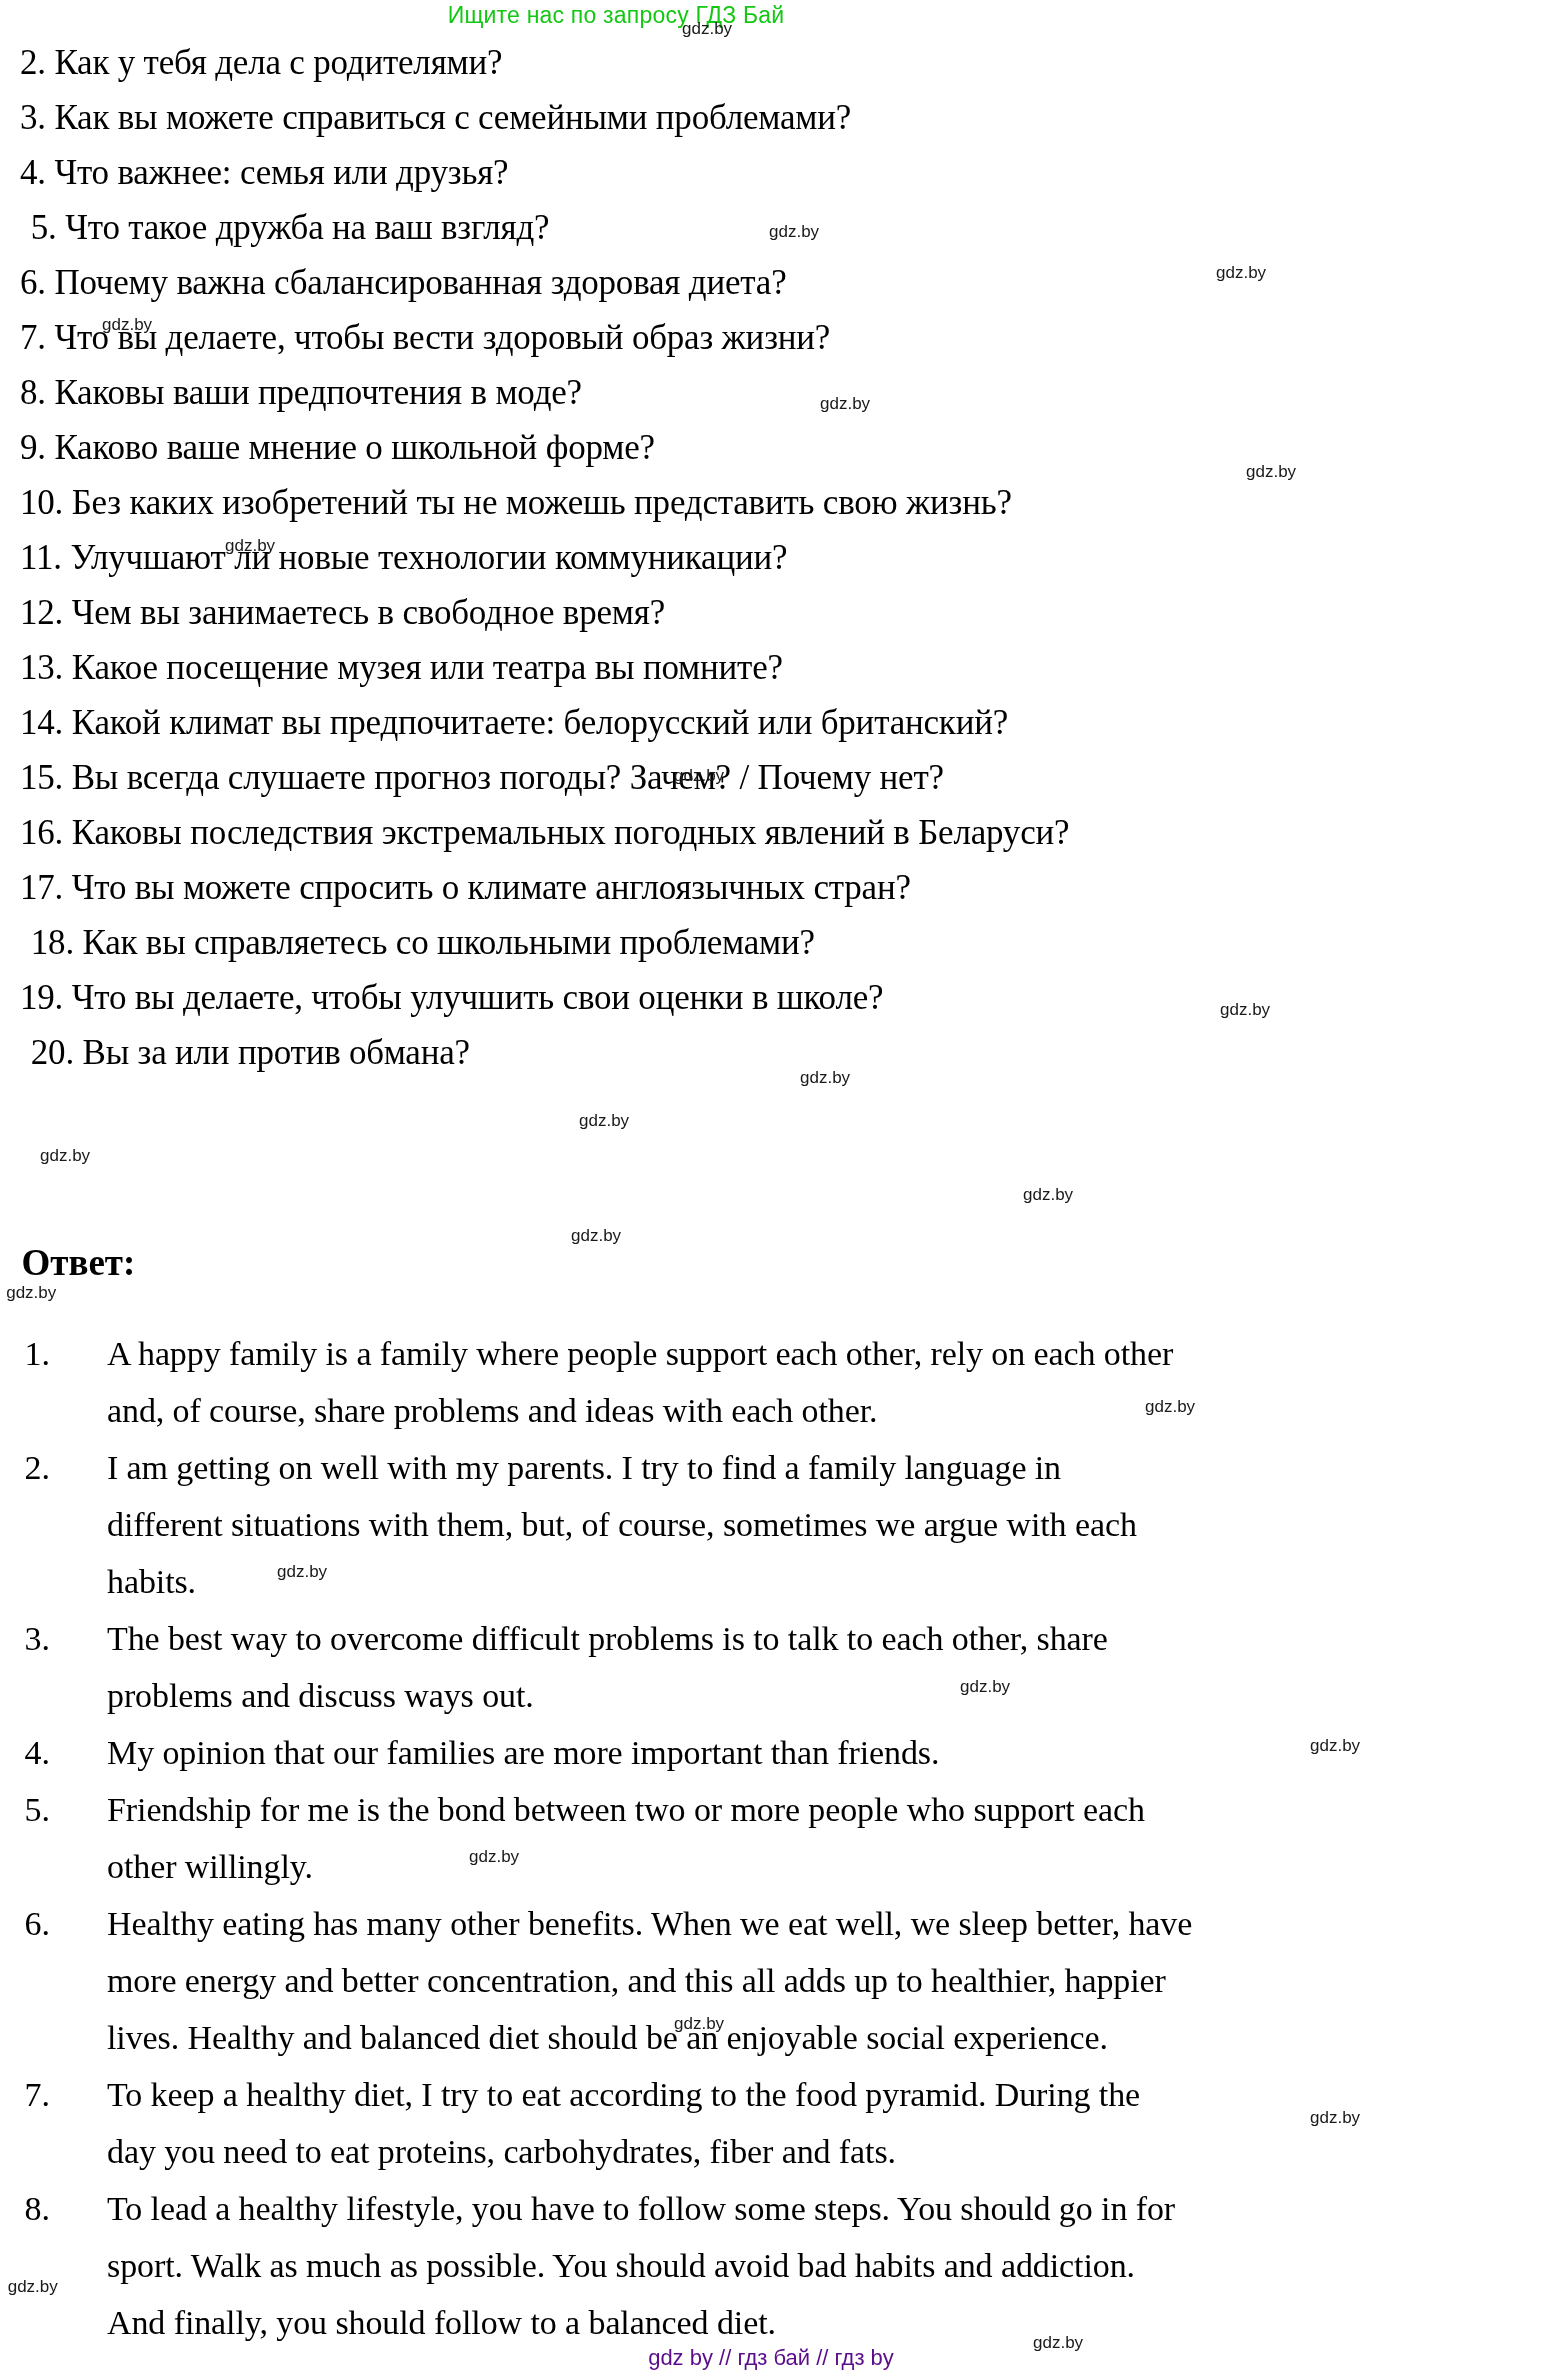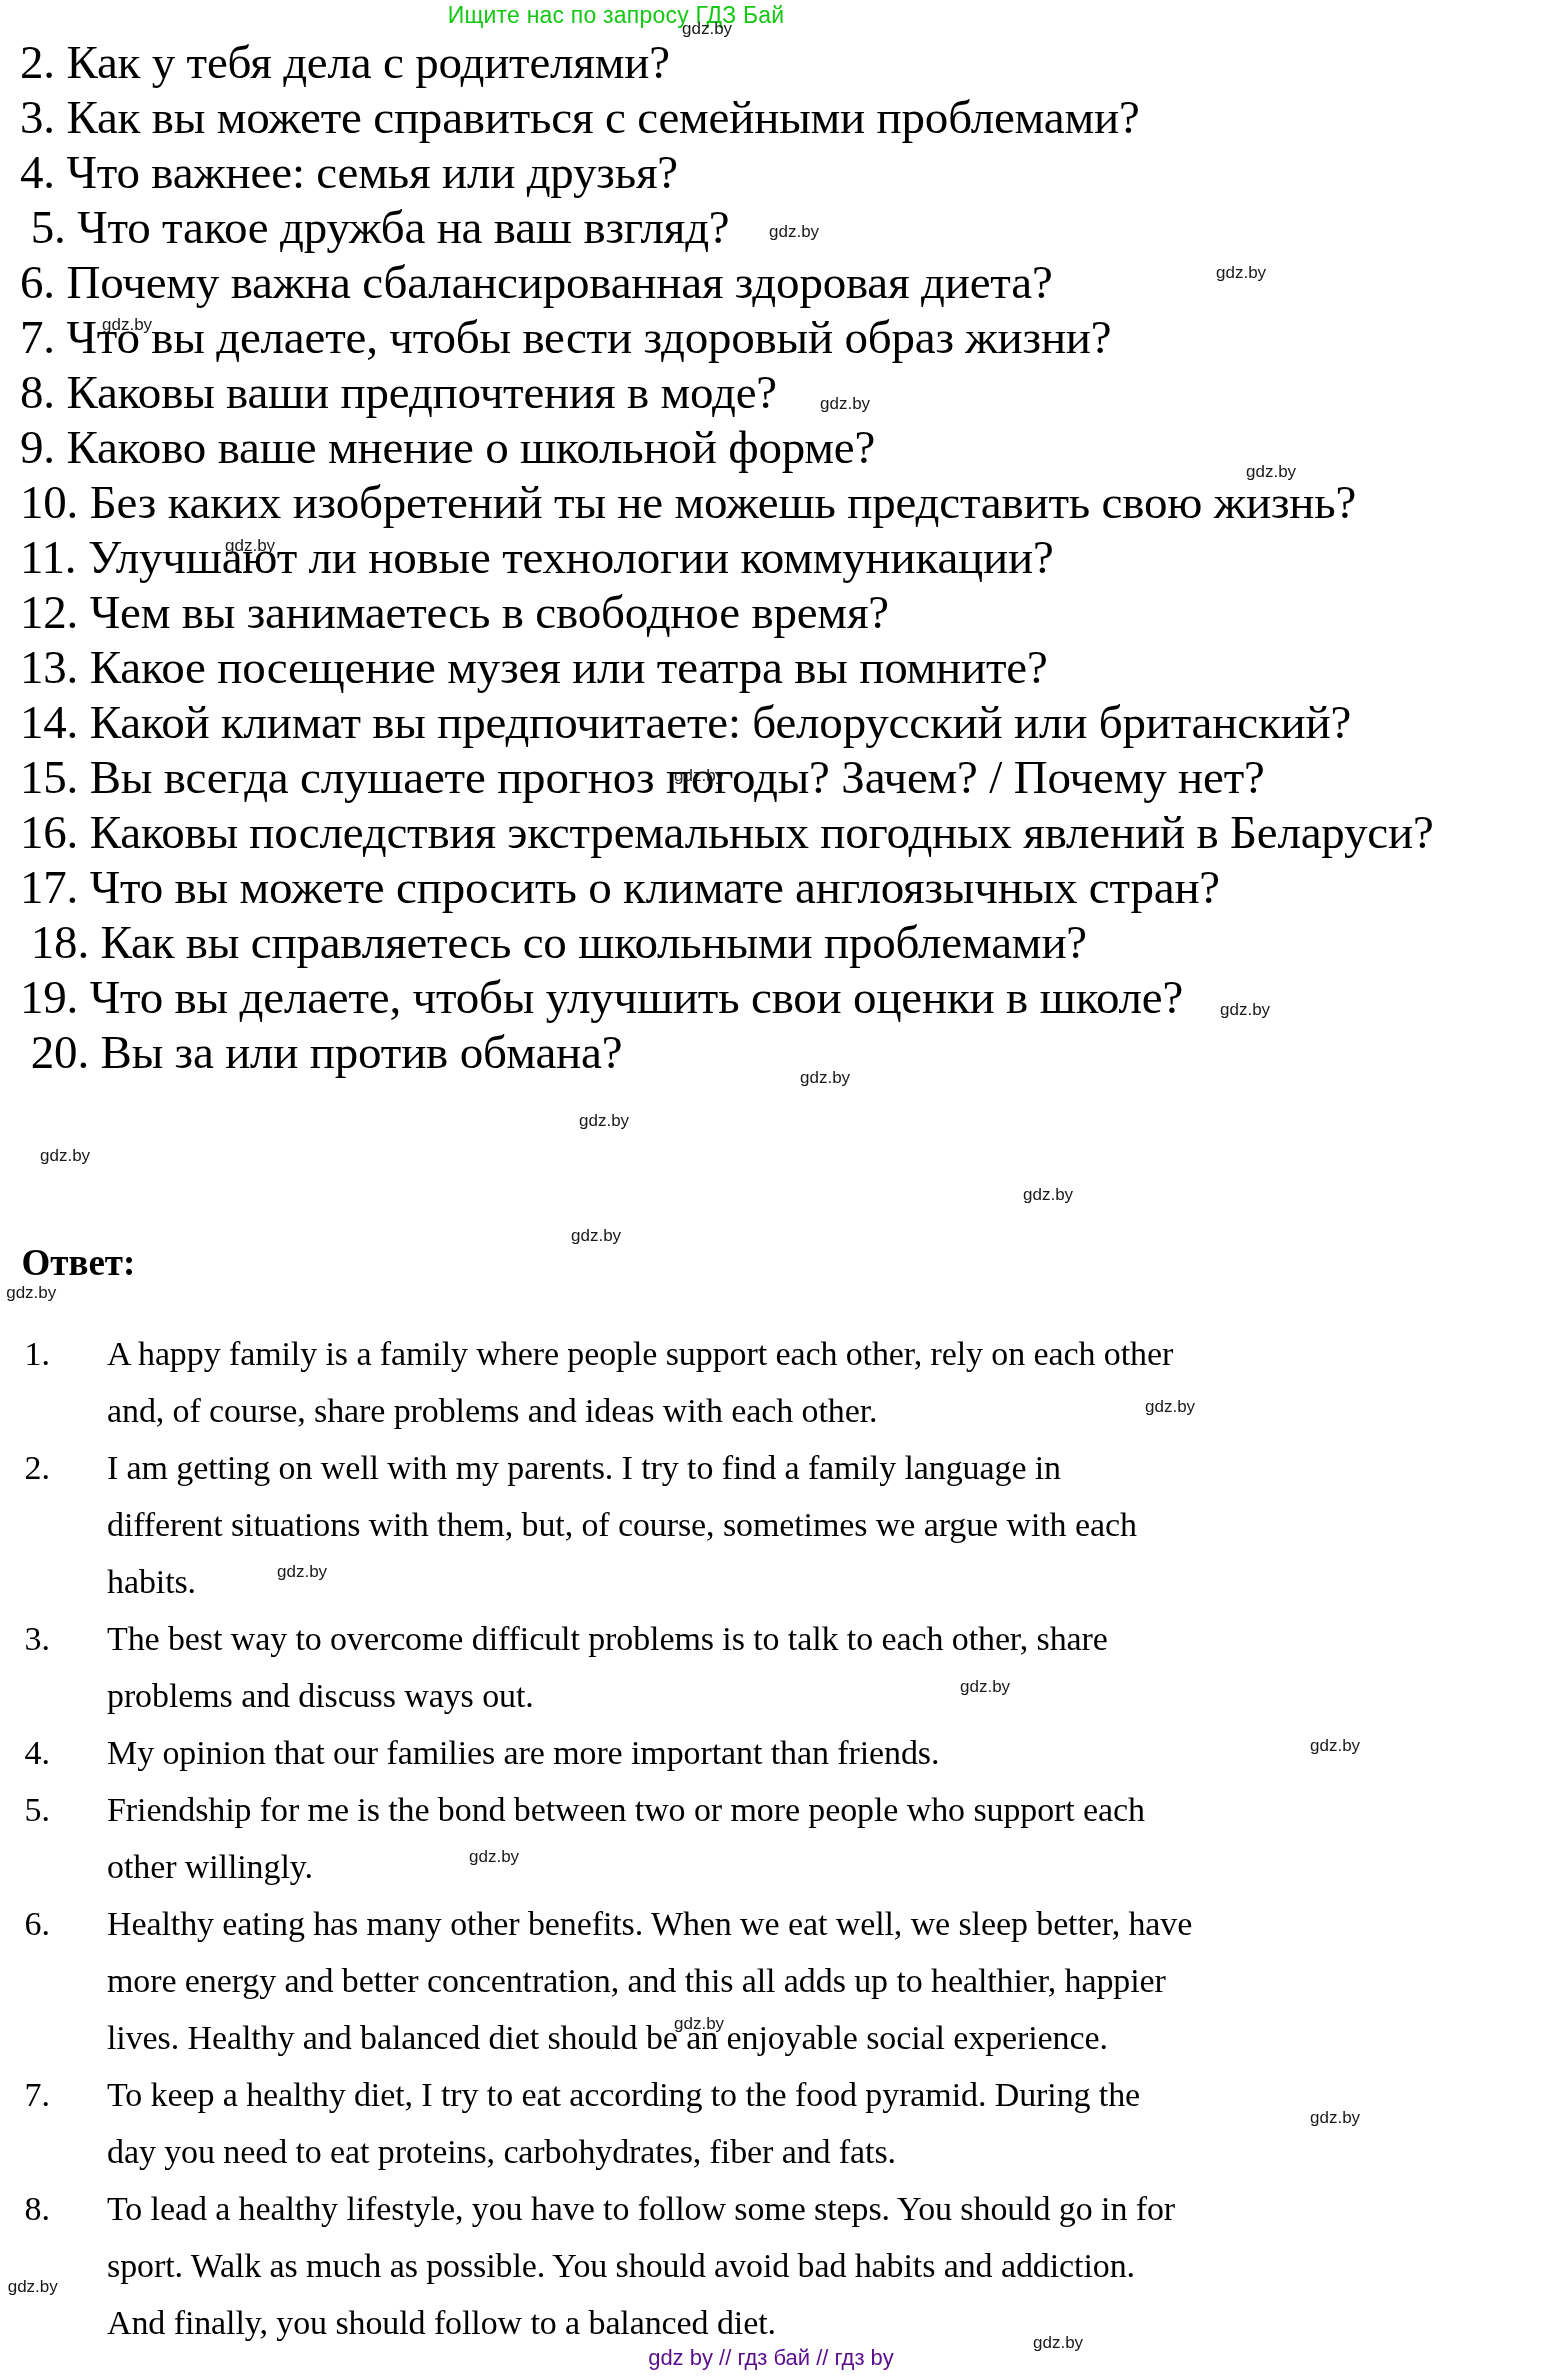--- a/index.html
+++ b/index.html
@@ -41,7 +41,7 @@
     width: 1493px;
   }
   .q-line {
-    font-size: 47px;
+    font-size: 35px;
     line-height: 55px;
     white-space: nowrap;
     letter-spacing: -0.2px;

